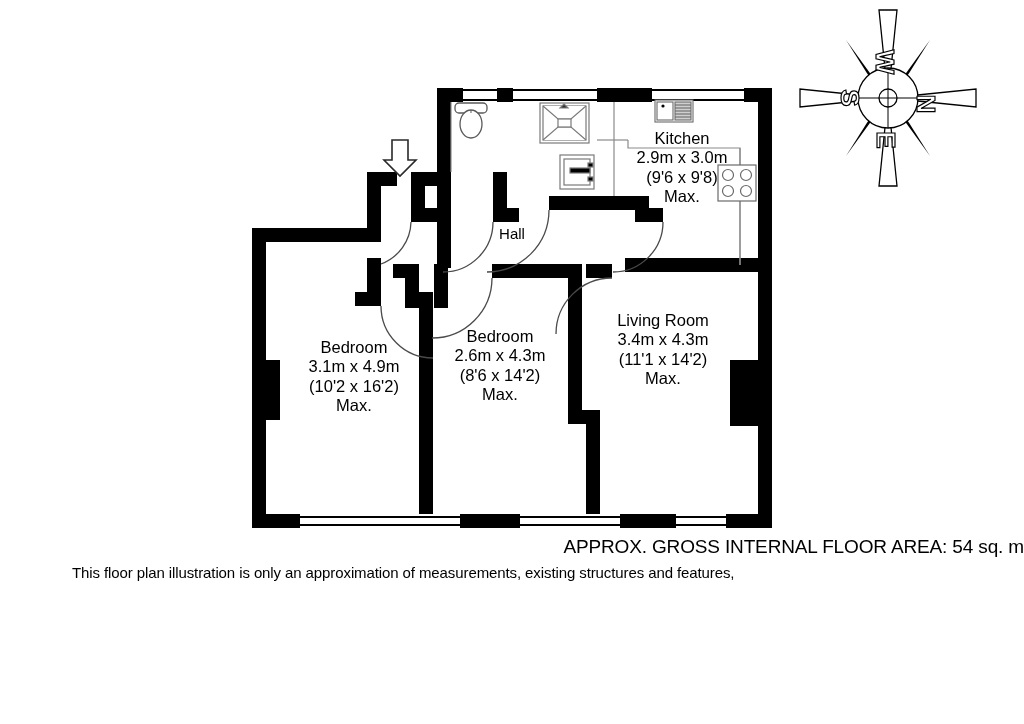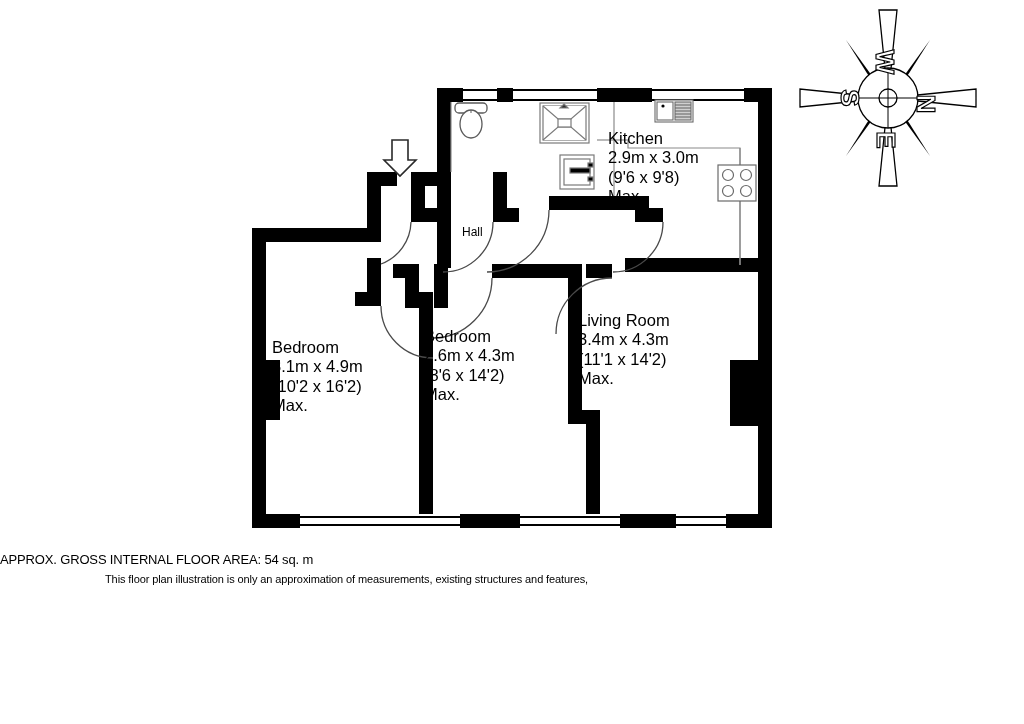--- a/index.html
+++ b/index.html
@@ -30,6 +30,7 @@
   }
   .plan-label {
     position: absolute;
+    text-align: center;
     font-family: "Liberation Sans", sans-serif;
     color: #000;
     line-height: 1.18;

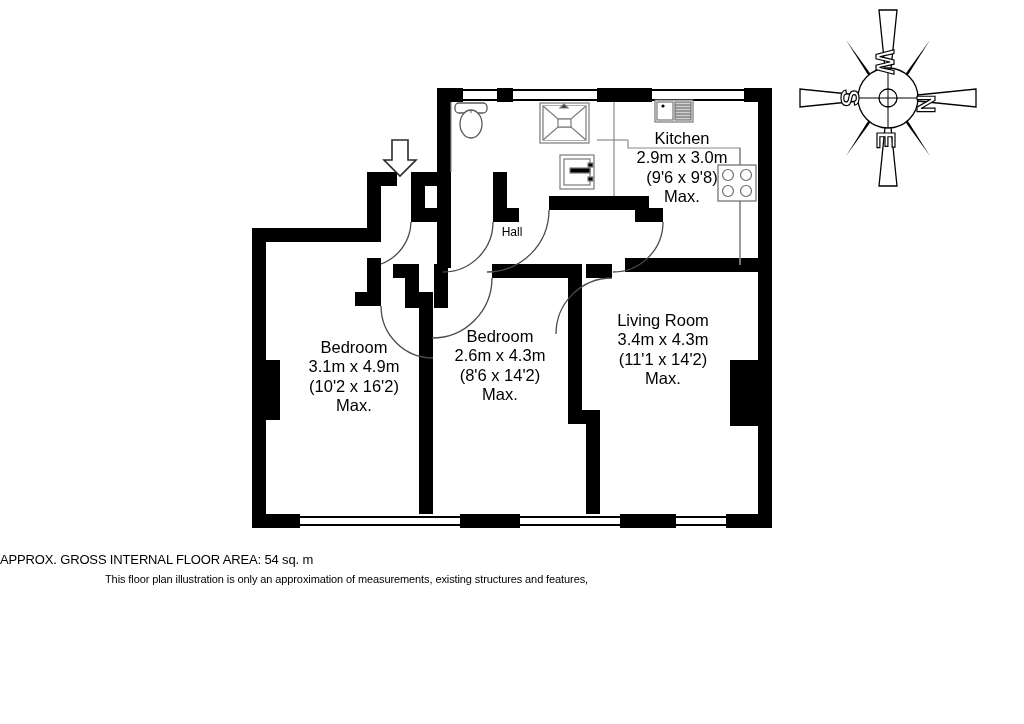--- a/index.html
+++ b/index.html
@@ -39,7 +39,7 @@
   .room-dims { font-size: 16.5px; }
   #label-hall {
     left: 462px; top: 225px; width: 100px;
-    font-size: 12px;
+    font-size: 15px;
   }
   #label-kitchen {
     left: 608px; top: 129px; width: 148px;

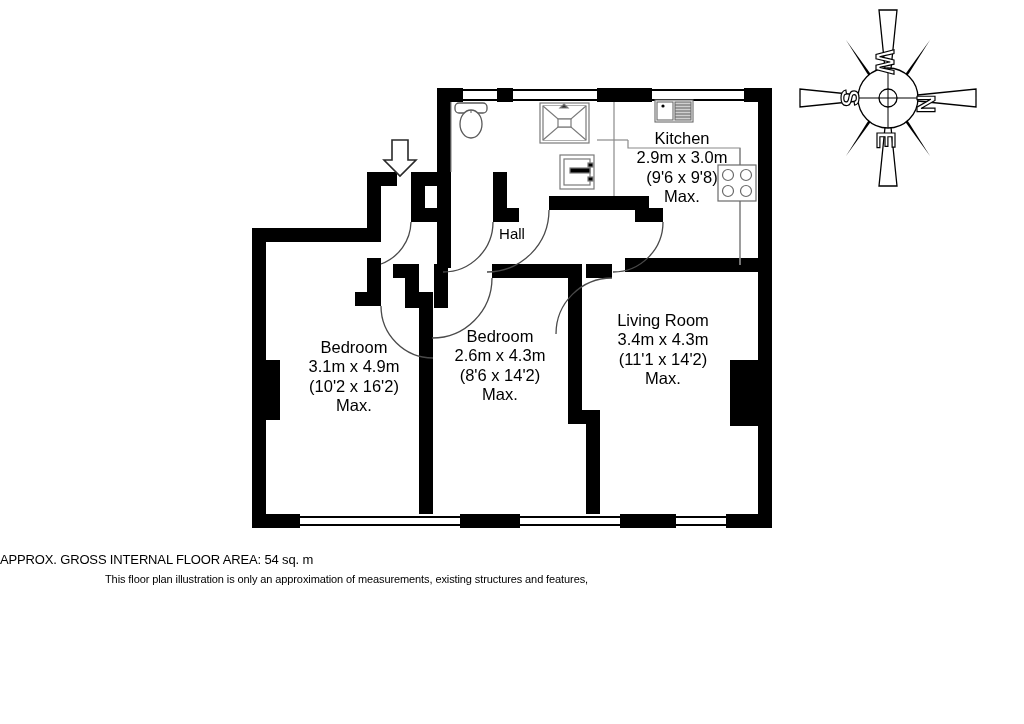--- a/index.html
+++ b/index.html
@@ -61,11 +61,11 @@
     width: 1024px;
   }
   #area-heading {
-    text-align: left;
-    font-size: 13px;
+    text-align: right;
+    font-size: 19px;
     font-family: "Liberation Sans", sans-serif;
     letter-spacing: -0.15px;
-    margin: 16px 0 5px 0;
+    margin: 0 0 5px 0;
     white-space: pre;
   }
   #disclaimer {

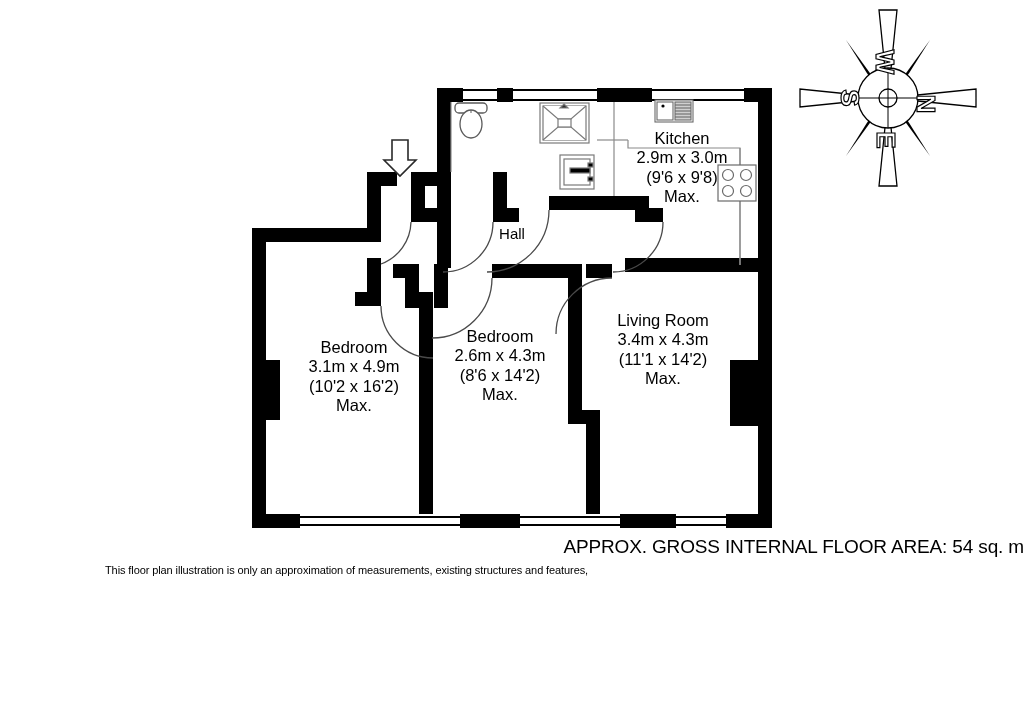--- a/index.html
+++ b/index.html
@@ -70,8 +70,8 @@
   }
   #disclaimer {
     margin: 0;
-    padding: 0 88px 0 97px;
-    font-size: 11px;
+    padding: 0 88px 0 64px;
+    font-size: 15px;
     line-height: 1.335;
     font-family: "Liberation Sans", sans-serif;
     letter-spacing: -0.1px;

